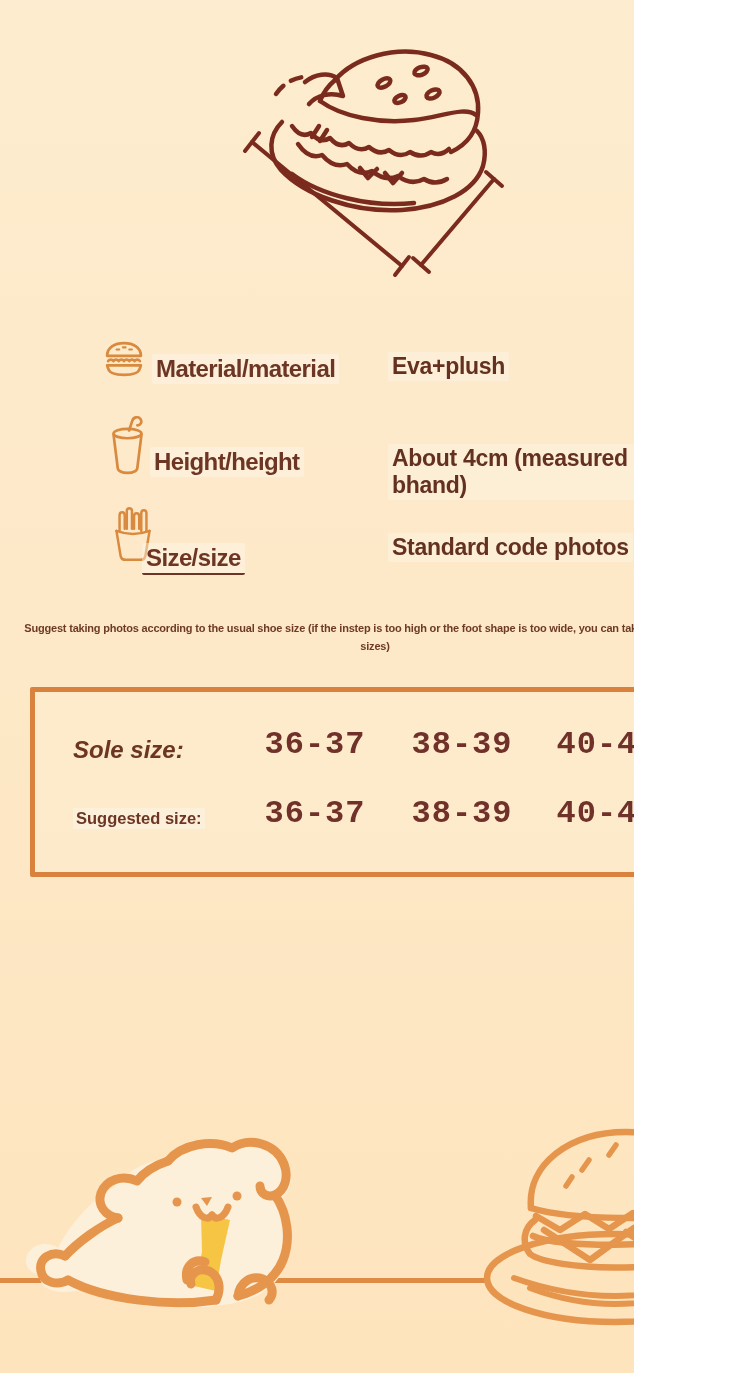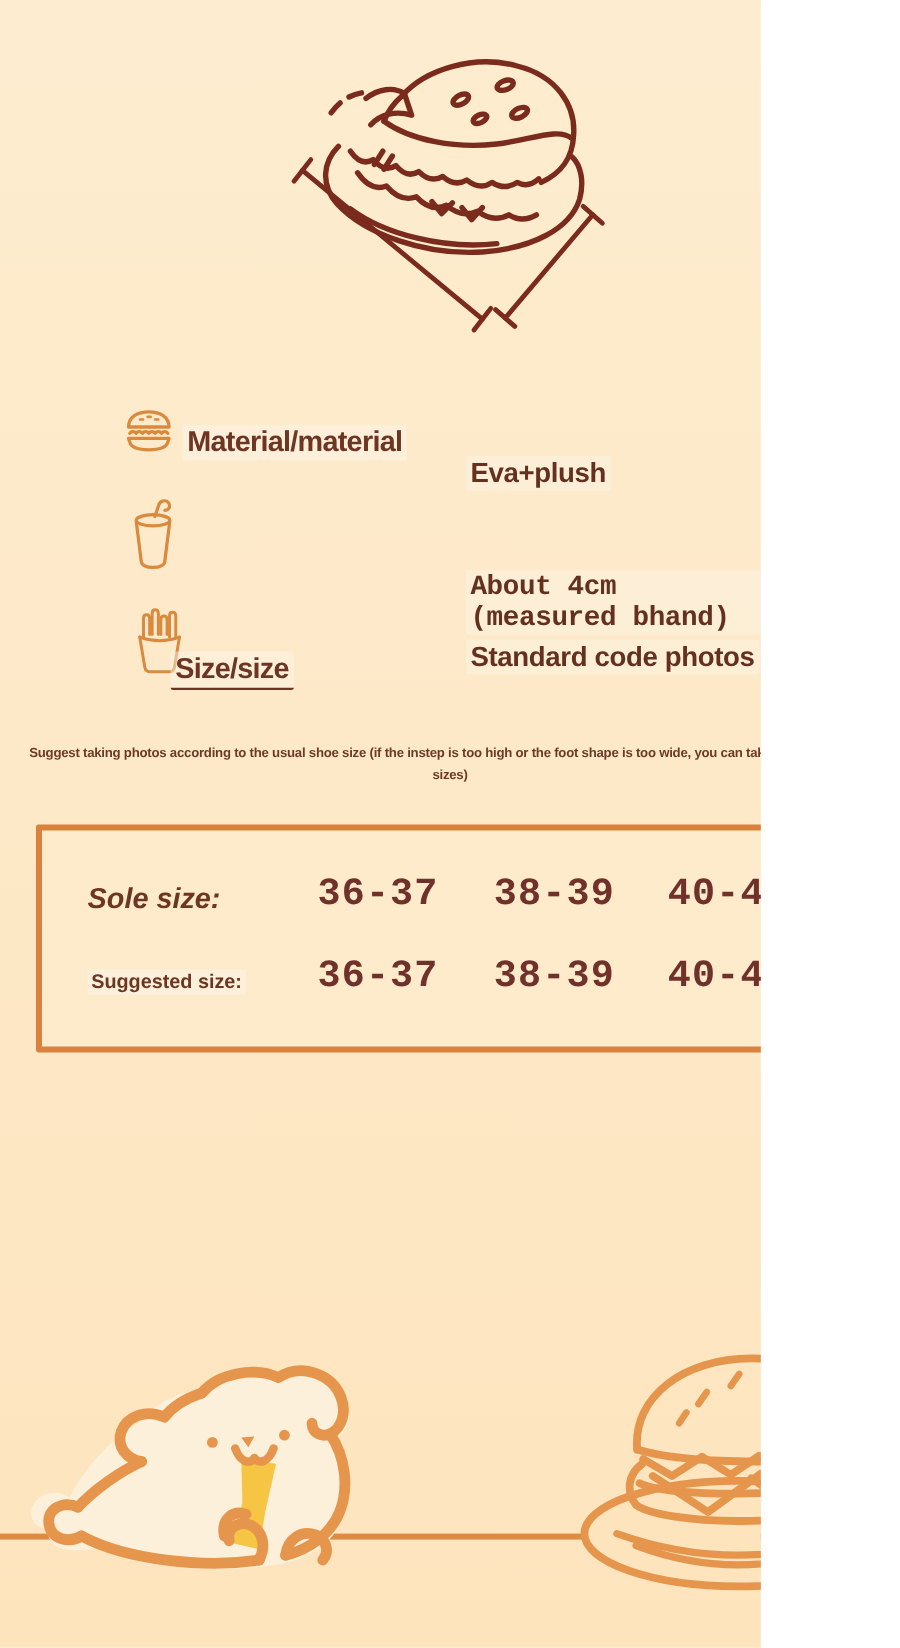--- a/index.html
+++ b/index.html
@@ -85,7 +85,7 @@
     </svg>
   </div>
   <div class="abs spec-label" style="left:152px; top:354px;">Material/material</div>
-  <div class="abs spec-value" style="left:388px; top:352px;margin-top:28px;">Eva+plush</div>
+  <div class="abs spec-value" style="left:388px; top:352px;">Eva+plush</div>
 
   <div class="abs" style="left:106px; top:416px;">
     <svg width="42" height="60" viewBox="0 0 40 58" fill="none" stroke="#D98A3E" stroke-width="2.6" stroke-linecap="round" stroke-linejoin="round">

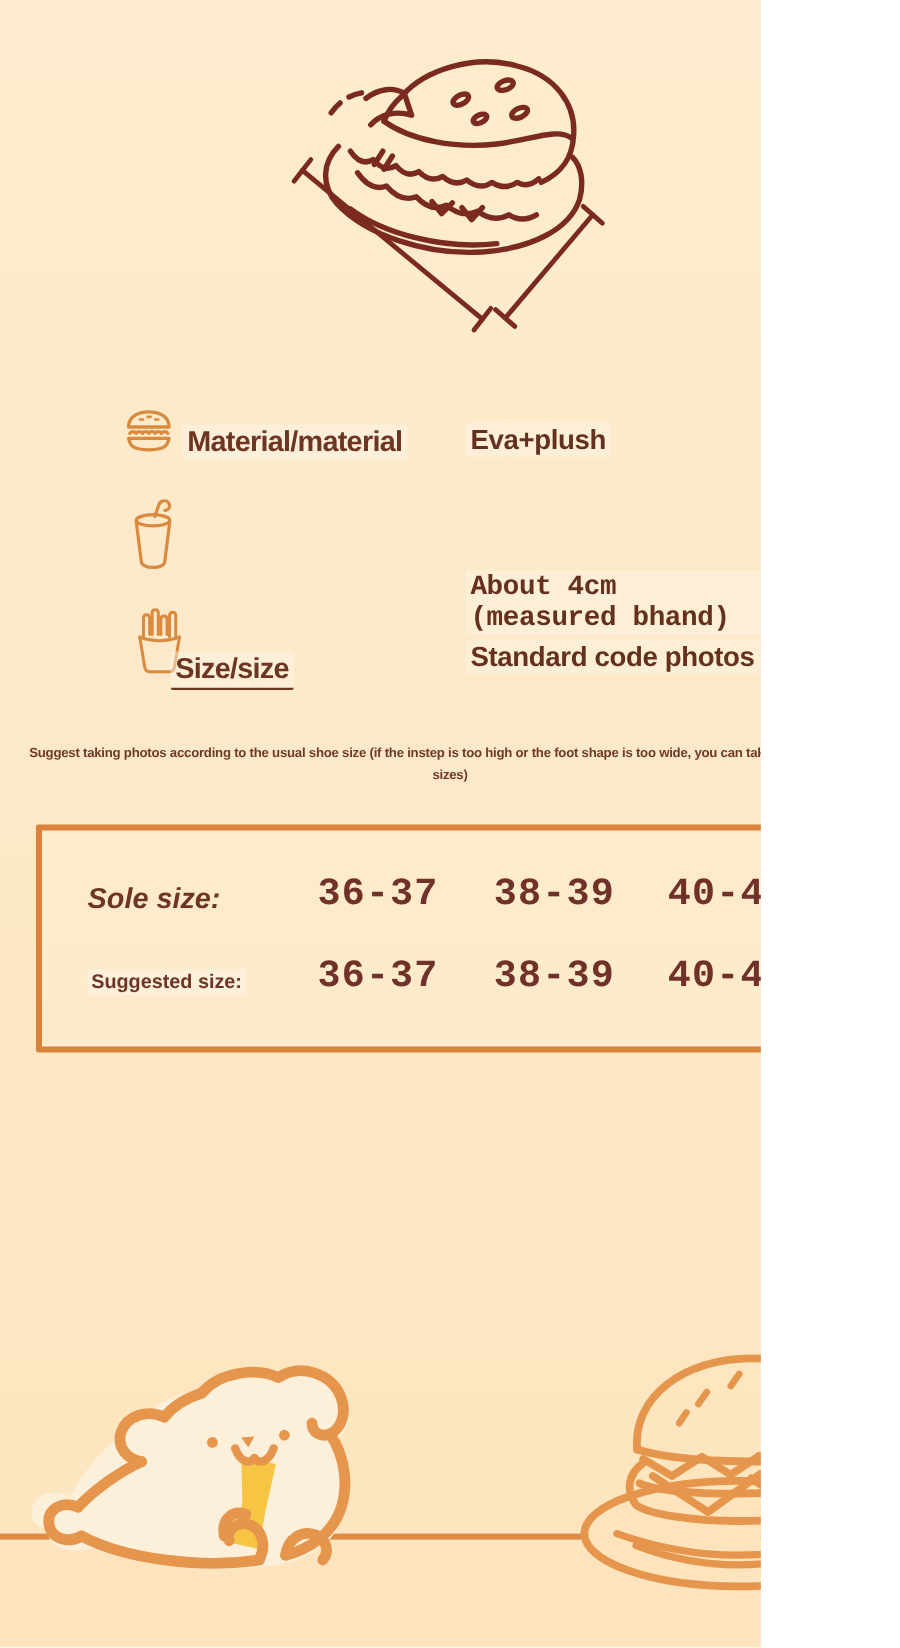--- a/index.html
+++ b/index.html
@@ -94,6 +94,7 @@
       <path d="M7,18 L11,50 C11,53 15,55 20.5,55 C26,55 30,53 30,50 L34,18"></path>
     </svg>
   </div>
+  <div class="abs spec-label" style="left:150px; top:447px;">Height/height</div>
   <div class="abs spec-value" style="left:388px; top:475px;font-family:Liberation Mono, monospace;">About 4cm (measured bhand)</div>
 
   <div class="abs" style="left:110px; top:504px;">

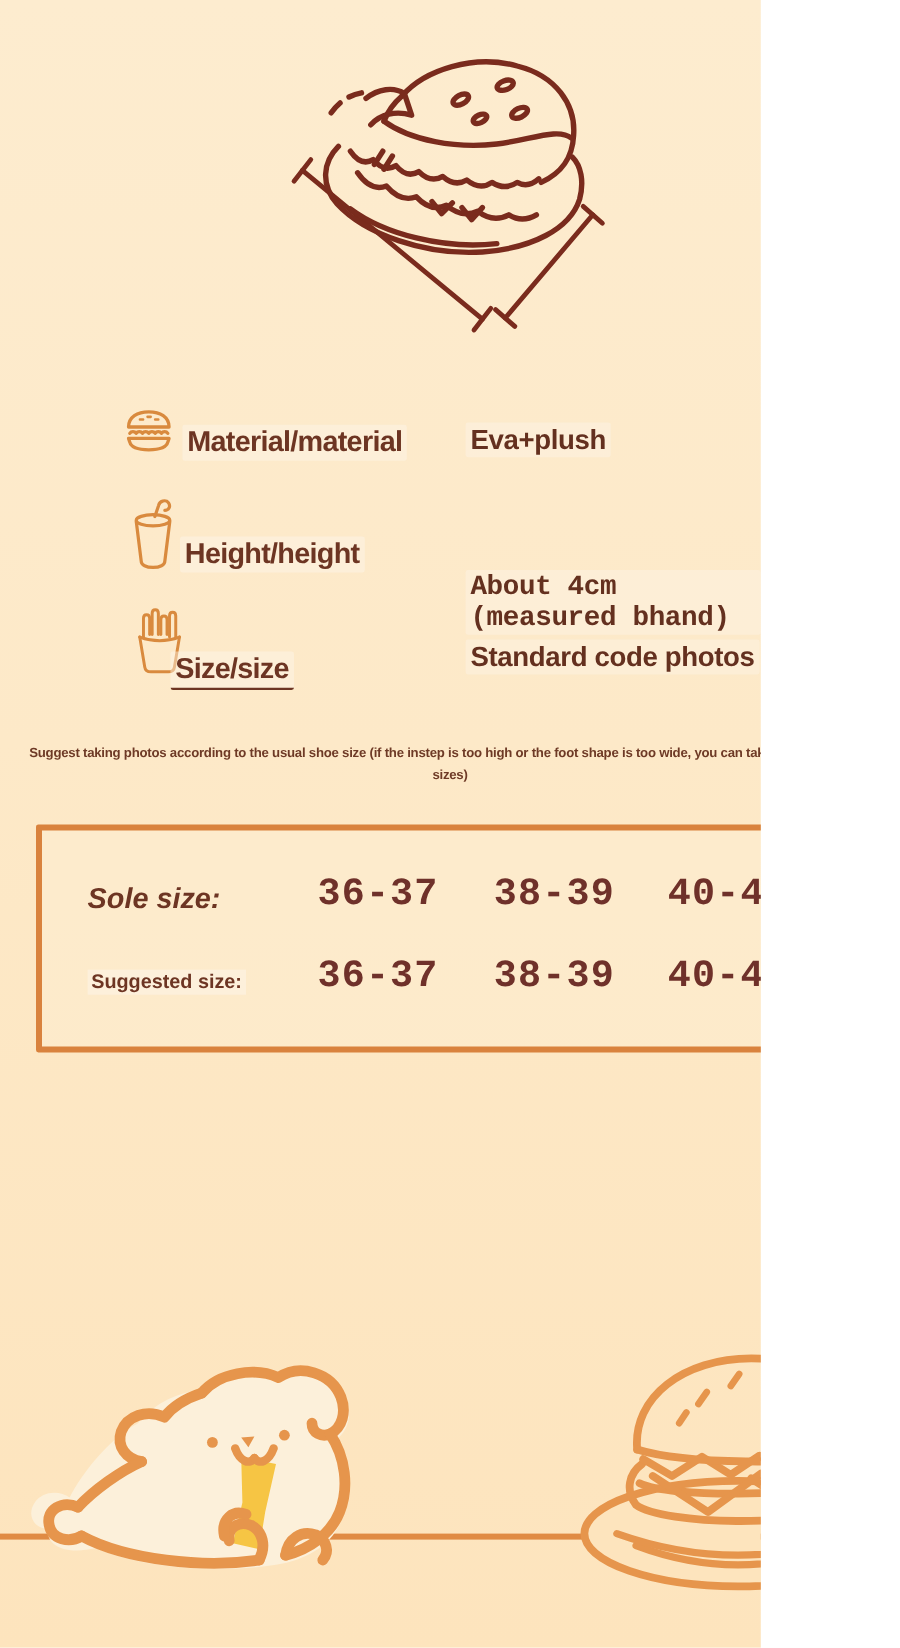--- a/index.html
+++ b/index.html
@@ -95,7 +95,7 @@
     </svg>
   </div>
   <div class="abs spec-label" style="left:150px; top:447px;">Height/height</div>
-  <div class="abs spec-value" style="left:388px; top:475px;font-family:Liberation Mono, monospace;">About 4cm (measured bhand)</div>
+  <div class="abs spec-value" style="left:388px; top:444px;">About 4cm (measured bhand)</div>
 
   <div class="abs" style="left:110px; top:504px;">
     <svg width="46" height="60" viewBox="0 0 44 58" fill="none" stroke="#D98A3E" stroke-width="2.4" stroke-linecap="round" stroke-linejoin="round">

